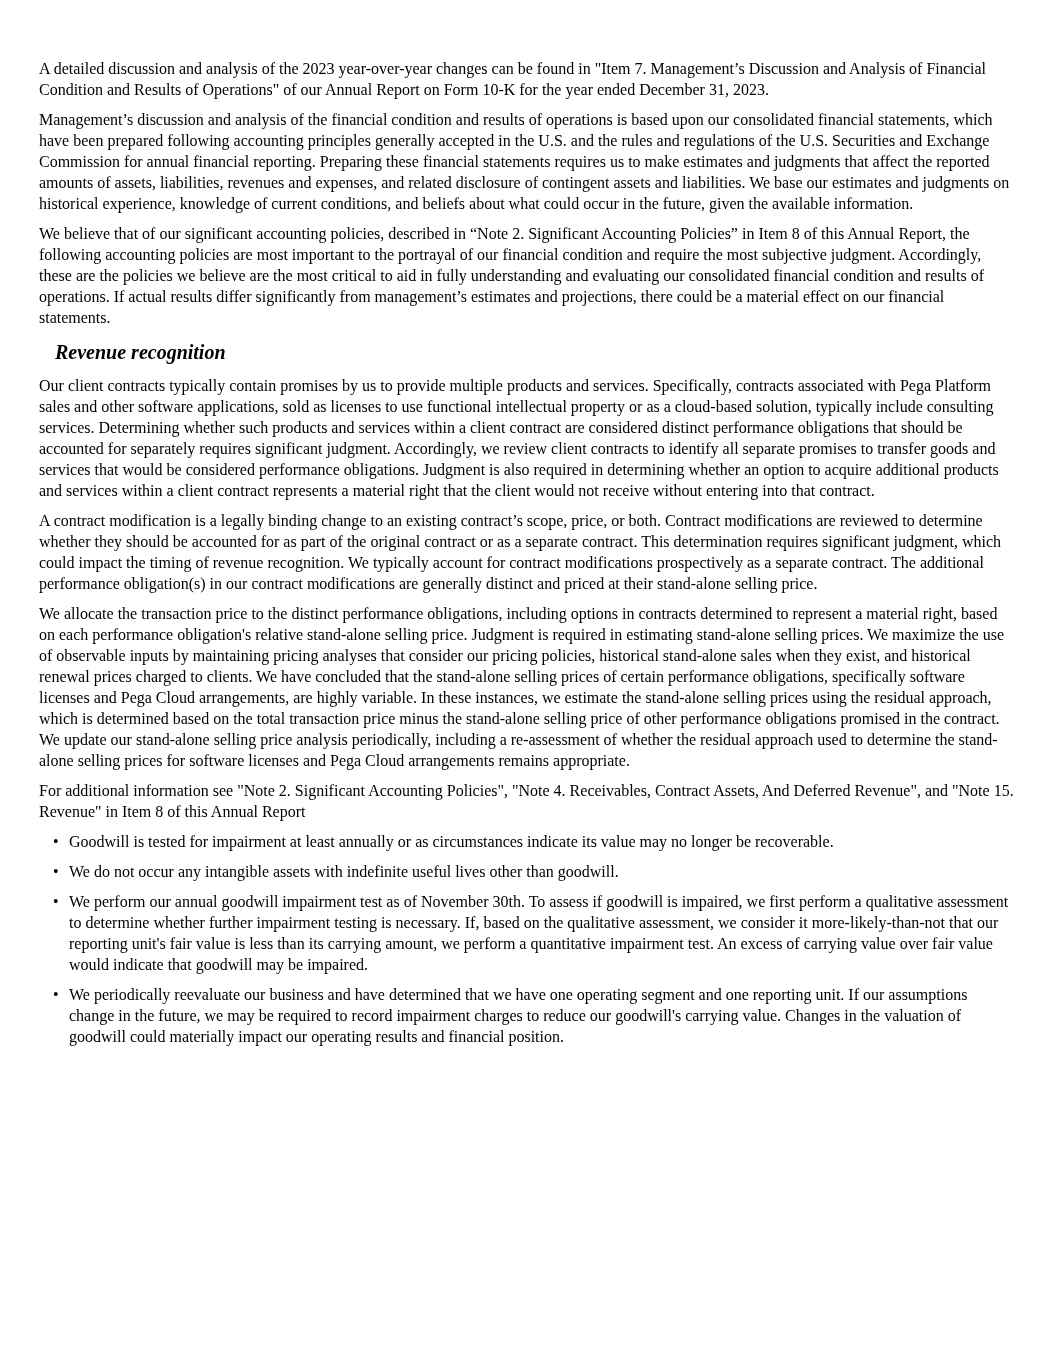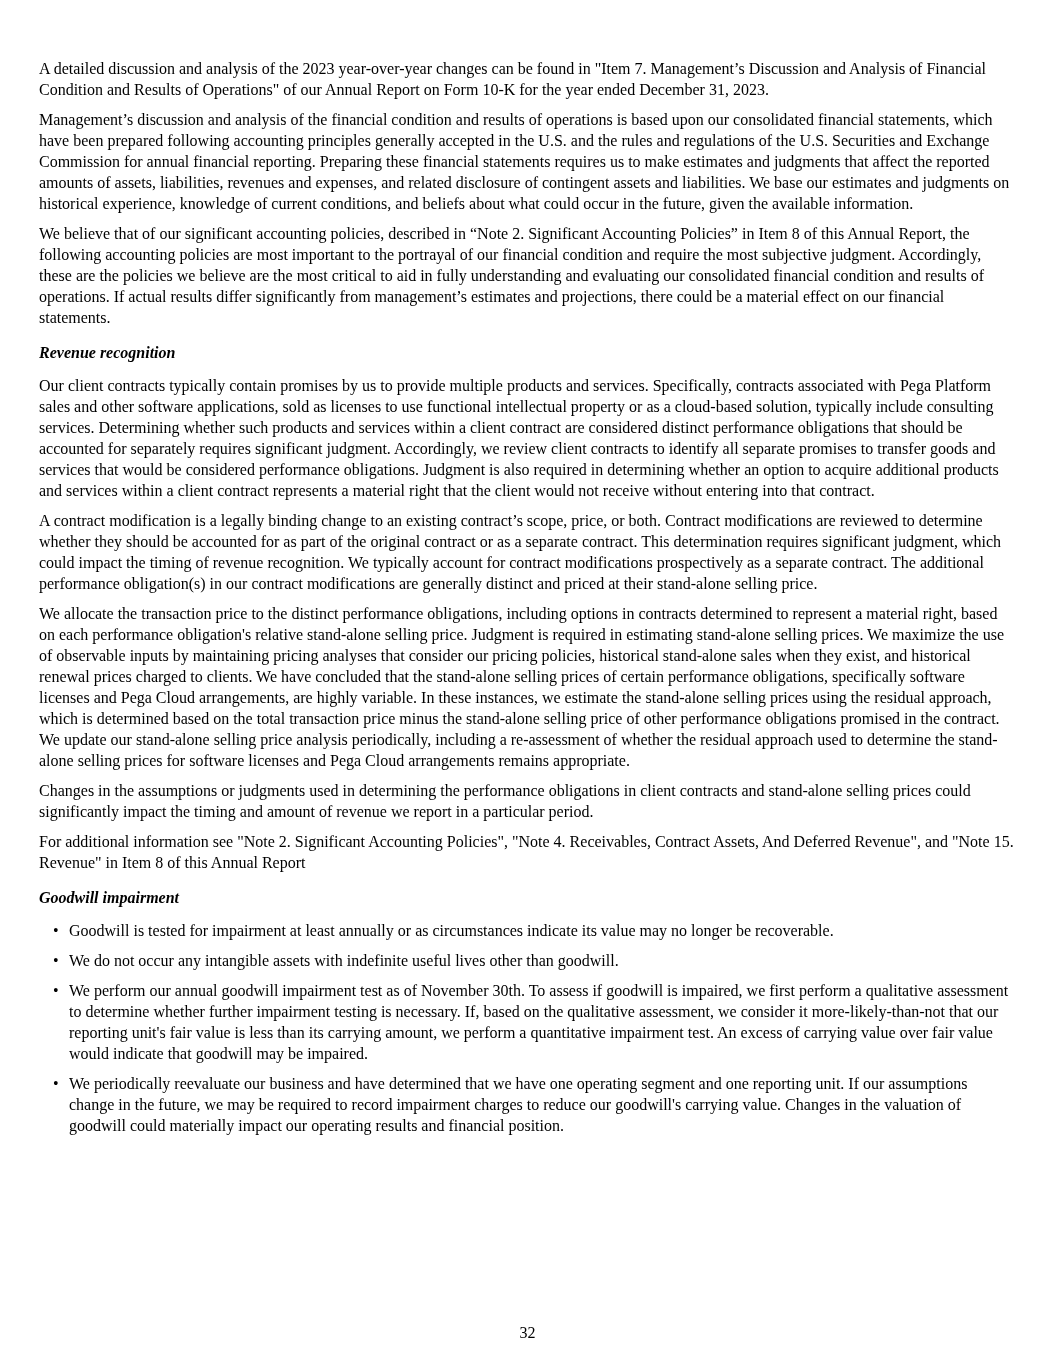--- a/index.html
+++ b/index.html
@@ -36,8 +36,8 @@
     font-weight: bold;
   }
   .subheading {
-    margin: 14px 0 12px 0;
-    font-size: 16px;
+    margin: 14px 0 12px 16px;
+    font-size: 20px;
     line-height: 21px;
     font-weight: bold;
     font-style: italic;

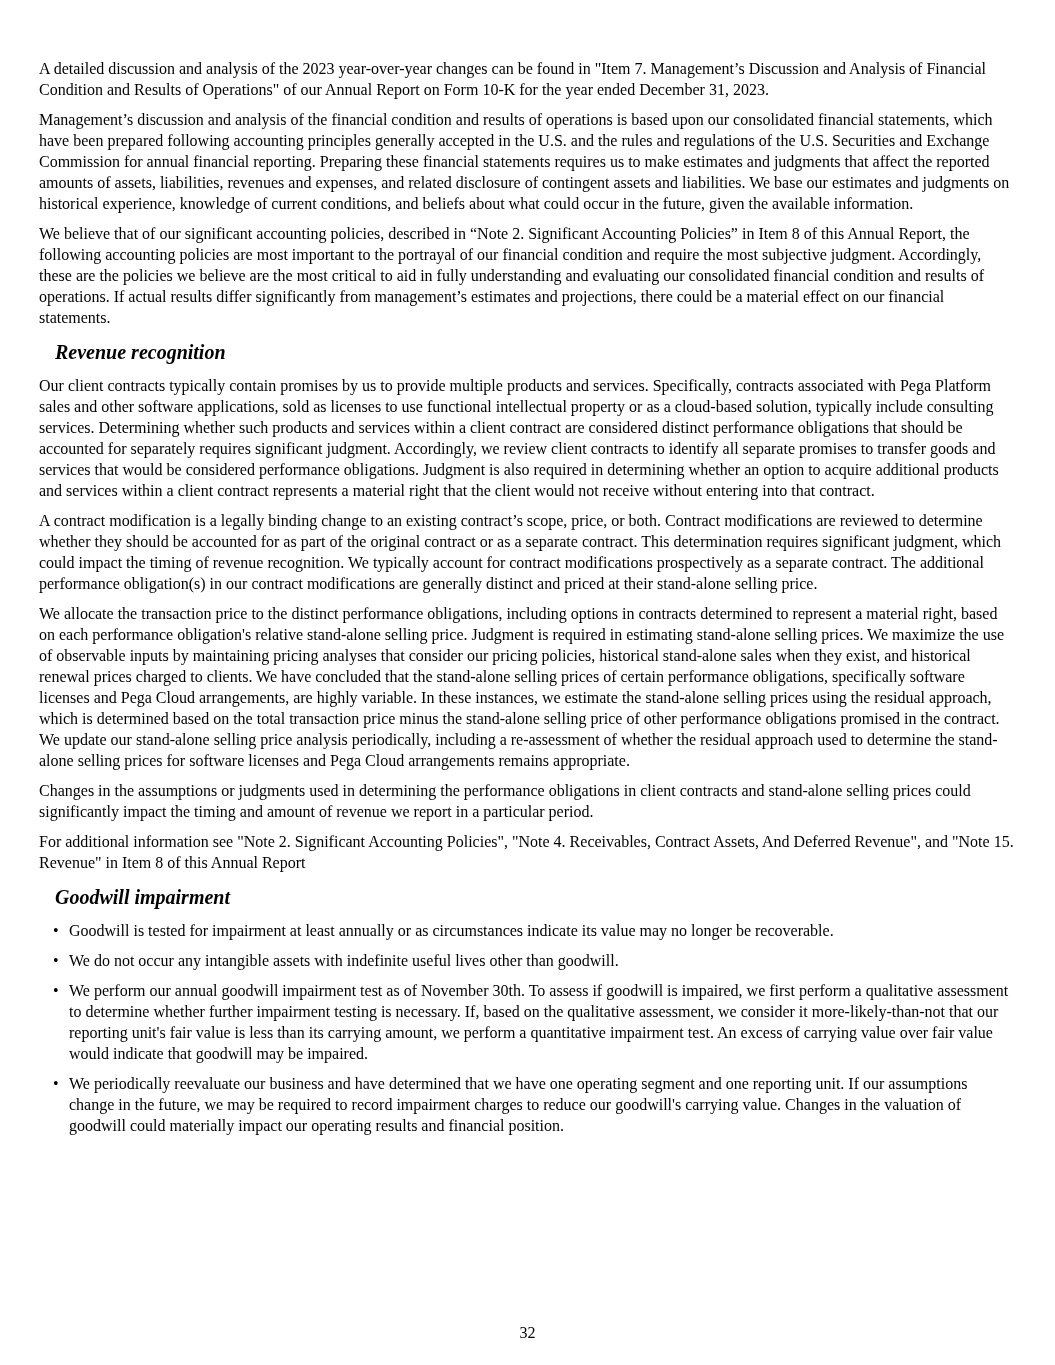--- a/index.html
+++ b/index.html
@@ -88,7 +88,6 @@
   <p class="para">Our client contracts typically contain promises by us to provide multiple products and services. Specifically, contracts associated with Pega Platform sales and other software applications, sold as licenses to use functional intellectual property or as a cloud-based solution, typically include consulting services. Determining whether such products and services within a client contract are considered distinct performance obligations that should be accounted for separately requires significant judgment. Accordingly, we review client contracts to identify all separate promises to transfer goods and services that would be considered performance obligations. Judgment is also required in determining whether an option to acquire additional products and services within a client contract represents a material right that the client would not receive without entering into that contract.</p>
   <p class="para">A contract modification is a legally binding change to an existing contract’s scope, price, or both. Contract modifications are reviewed to determine whether they should be accounted for as part of the original contract or as a separate contract. This determination requires significant judgment, which could impact the timing of revenue recognition. We typically account for contract modifications prospectively as a separate contract. The additional performance obligation(s) in our contract modifications are generally distinct and priced at their stand-alone selling price.</p>
   <p class="para">We allocate the transaction price to the distinct performance obligations, including options in contracts determined to represent a material right, based on each performance obligation's relative stand-alone selling price. Judgment is required in estimating stand-alone selling prices. We maximize the use of observable inputs by maintaining pricing analyses that consider our pricing policies, historical stand-alone sales when they exist, and historical renewal prices charged to clients. We have concluded that the stand-alone selling prices of certain performance obligations, specifically software licenses and Pega Cloud arrangements, are highly variable. In these instances, we estimate the stand-alone selling prices using the residual approach, which is determined based on the total transaction price minus the stand-alone selling price of other performance obligations promised in the contract. We update our stand-alone selling price analysis periodically, including a re-assessment of whether the residual approach used to determine the stand-alone selling prices for software licenses and Pega Cloud arrangements remains appropriate.</p>
-  <p class="para">Changes in the assumptions or judgments used in determining the performance obligations in client contracts and stand-alone selling prices could significantly impact the timing and amount of revenue we report in a particular period.</p>
   <p class="para">For additional information see "Note 2. Significant Accounting Policies", "Note 4. Receivables, Contract Assets, And Deferred Revenue", and "Note 15. Revenue" in Item 8 of this Annual Report</p>
 
   <h2 class="subheading">Goodwill impairment</h2>

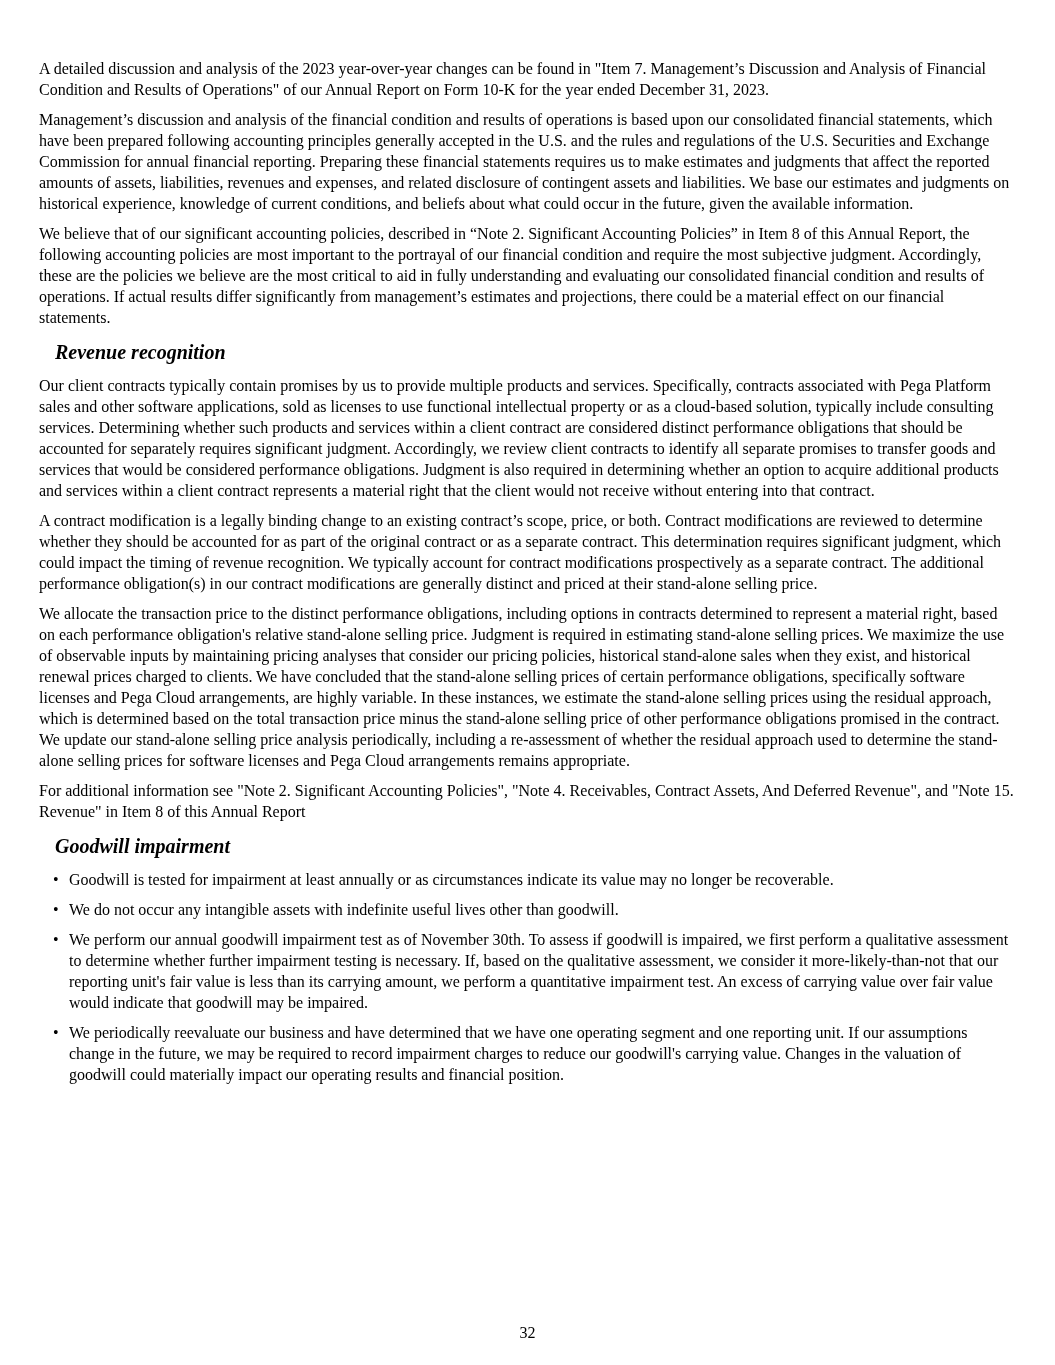--- a/index.html
+++ b/index.html
@@ -90,7 +90,6 @@
   <p class="para">We allocate the transaction price to the distinct performance obligations, including options in contracts determined to represent a material right, based on each performance obligation's relative stand-alone selling price. Judgment is required in estimating stand-alone selling prices. We maximize the use of observable inputs by maintaining pricing analyses that consider our pricing policies, historical stand-alone sales when they exist, and historical renewal prices charged to clients. We have concluded that the stand-alone selling prices of certain performance obligations, specifically software licenses and Pega Cloud arrangements, are highly variable. In these instances, we estimate the stand-alone selling prices using the residual approach, which is determined based on the total transaction price minus the stand-alone selling price of other performance obligations promised in the contract. We update our stand-alone selling price analysis periodically, including a re-assessment of whether the residual approach used to determine the stand-alone selling prices for software licenses and Pega Cloud arrangements remains appropriate.</p>
   <p class="para">For additional information see "Note 2. Significant Accounting Policies", "Note 4. Receivables, Contract Assets, And Deferred Revenue", and "Note 15. Revenue" in Item 8 of this Annual Report</p>
 
-  <h2 class="subheading">Goodwill impairment</h2>
 
 
   <ul class="bullet-list">

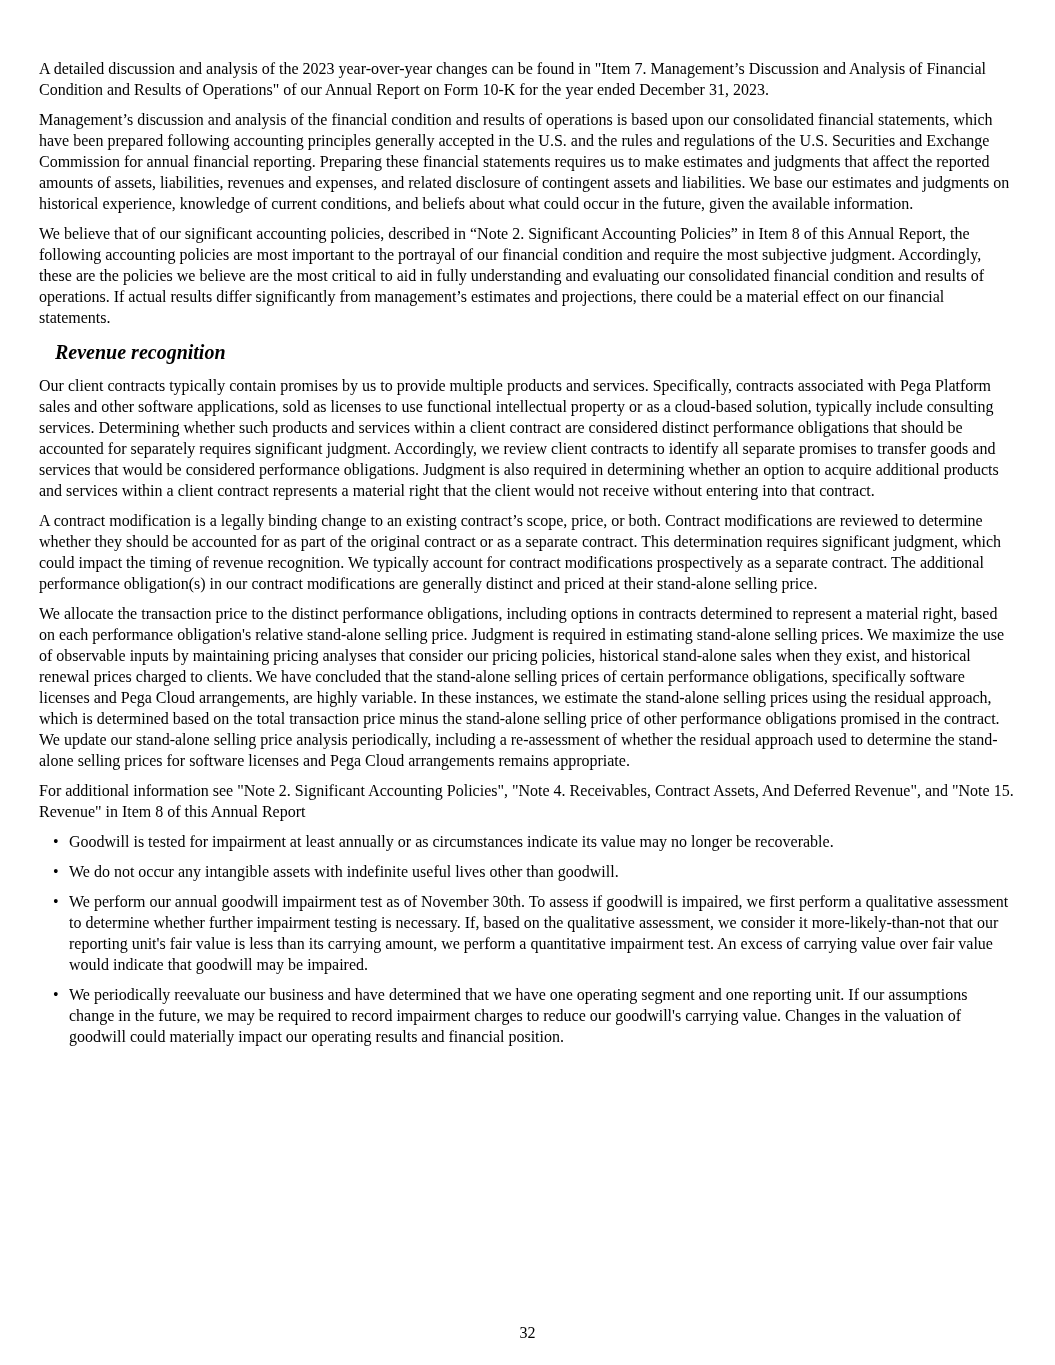--- a/index.html
+++ b/index.html
@@ -111,7 +111,6 @@
     </li>
   </ul>
 
-  <div class="page-number">32</div>
 
 </main>
 

